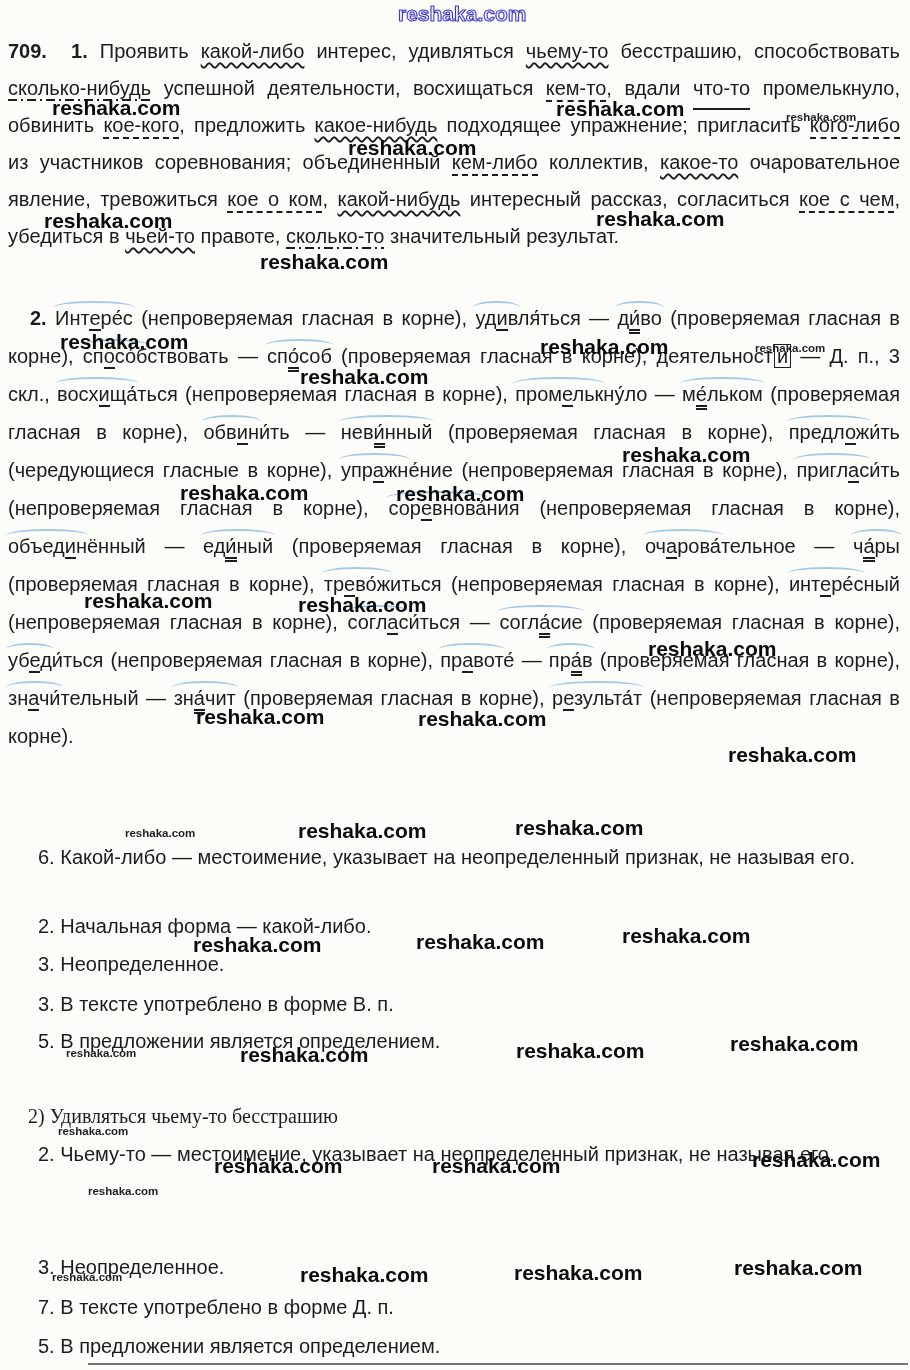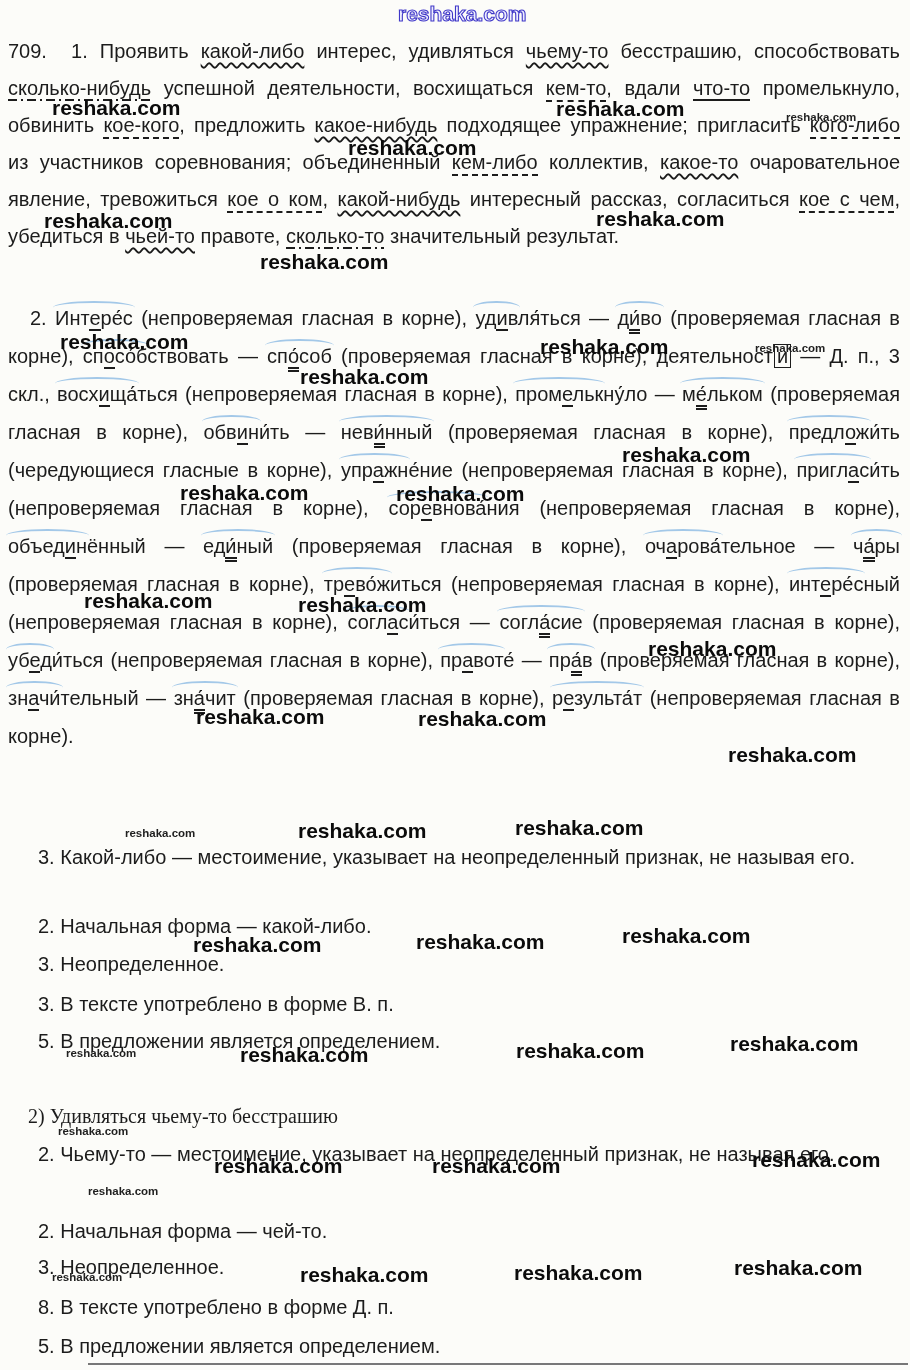--- a/index.html
+++ b/index.html
@@ -21,7 +21,7 @@
   .it1b{top:908px;} .it1c{top:946px;} .it1d{top:986px;} .it1e{top:1023px;}
   .it1a{top:839px;} .it2a{top:1136px;}
   .it2b{top:1213px;} .it2c{top:1249px;} .it2d{top:1289px;} .it2e{top:1328px;}
-  b{font-weight:normal;}
+  b{font-weight:bold;}
   
   uw{text-decoration:underline;text-decoration-style:wavy;text-decoration-thickness:1.5px;
      text-underline-offset:4px;text-decoration-skip-ink:none;}

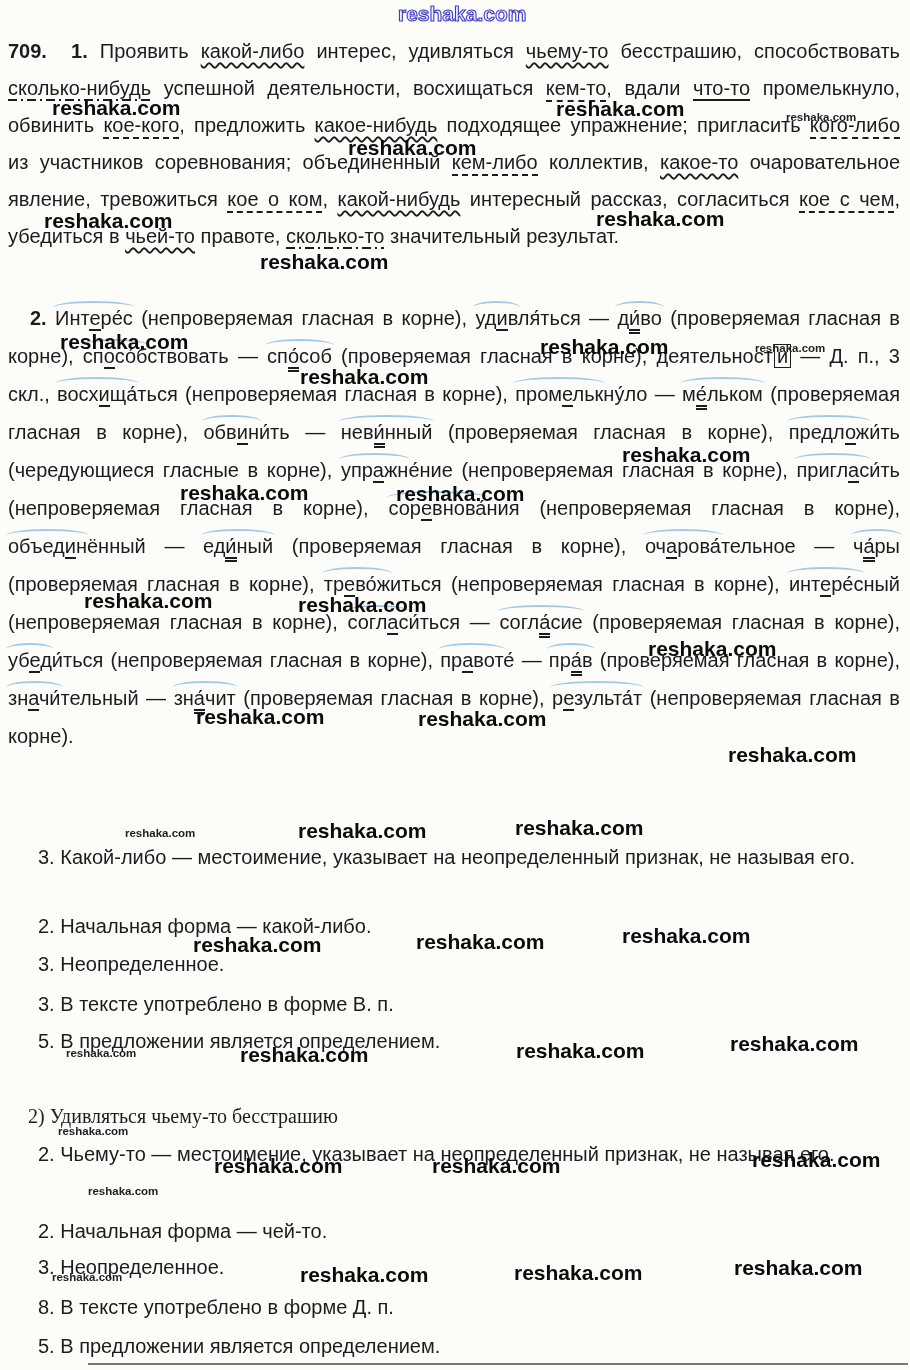--- a/index.html
+++ b/index.html
@@ -25,7 +25,7 @@
   
   uw{text-decoration:underline;text-decoration-style:wavy;text-decoration-thickness:1.5px;
      text-underline-offset:4px;text-decoration-skip-ink:none;}
-  us{border-bottom:2px solid var(--ink);padding-bottom:0;}
+  us{border-bottom:2px solid var(--ink);padding-bottom:9px;}
   ud{border-bottom:2px dashed var(--ink);padding-bottom:1px;}
   udd{background-image:repeating-linear-gradient(90deg,var(--ink) 0 9px,transparent 9px 13px,var(--ink) 13px 15.5px,transparent 15.5px 19px);
       background-position:0 100%;background-size:100% 2px;background-repeat:no-repeat;padding-bottom:2px;}

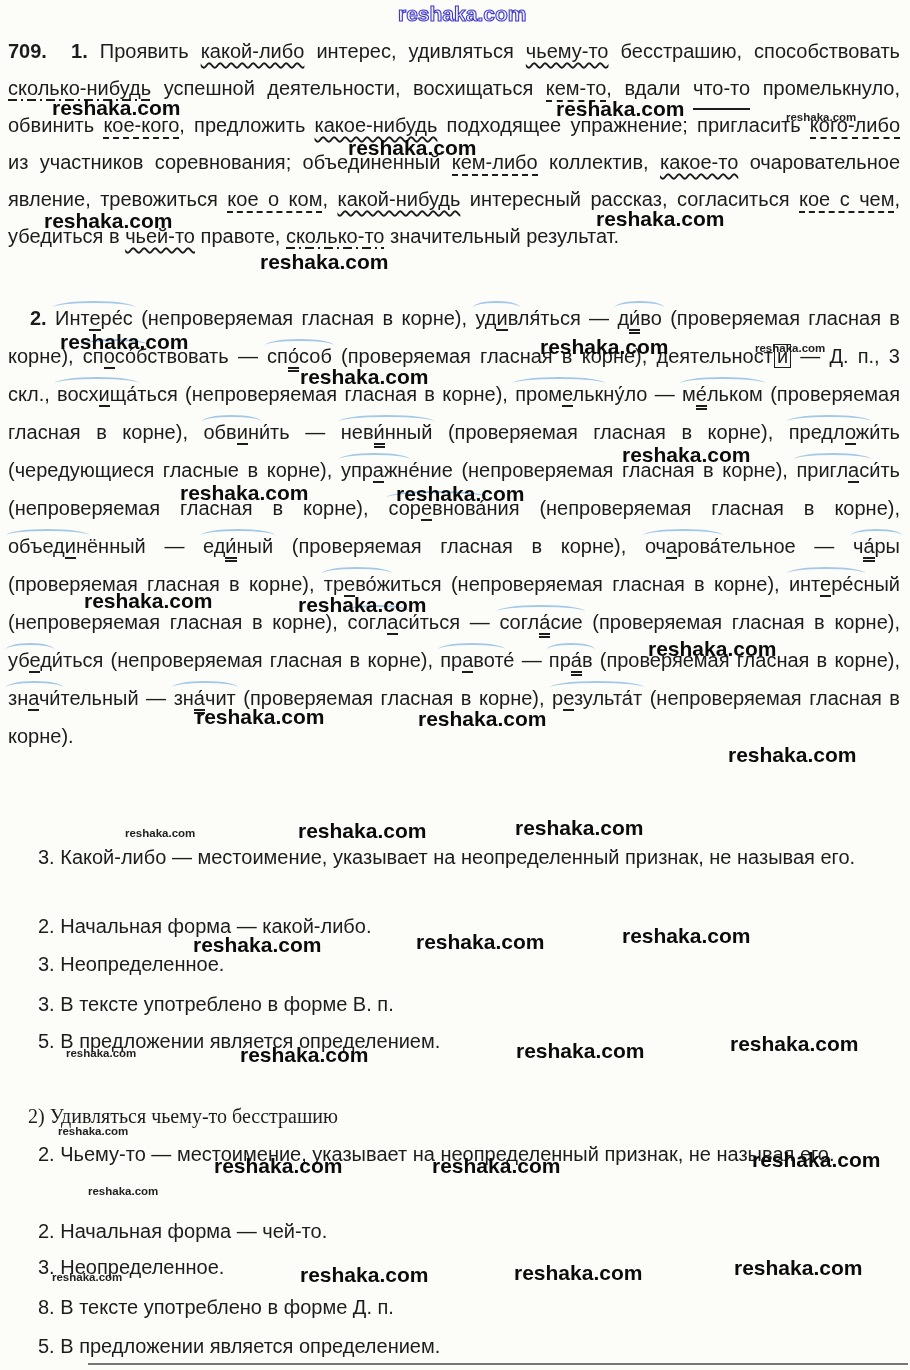--- a/index.html
+++ b/index.html
@@ -95,7 +95,7 @@
   <p class="p2"><b>2.</b> <ar>Инт<u1>е</u1>ре́с</ar> (непроверяемая гласная в корне), <ar>уд<u1>и</u1>в</ar>ля́ться — <ar>д<u2>и́</u2>во</ar> (проверяемая гласная в корне), <ar>сп<u1>о</u1>со́б</ar>ствовать — <ar>сп<u2>о́</u2>соб</ar> (проверяемая гласная в корне), деятельност<bx>и</bx> — Д. п., 3 скл., <ar>восх<u1>и</u1>ща́</ar>ться (непроверяемая гласная в корне), <ar>пром<u1>е</u1>льк</ar>ну́ло — <ar>м<u2>е́</u2>льком</ar> (проверяемая гласная в корне), <ar>обв<u1>и</u1>н</ar>и́ть — <ar>нев<u2>и́</u2>нный</ar> (проверяемая гласная в корне), <ar>предл<u1>о</u1>ж</ar>и́ть (чередующиеся гласные в корне), <ar>упр<u1>а</u1>жн</ar>е́ние (непроверяемая гласная в корне), <ar>пригл<u1>а</u1>с</ar>и́ть (непроверяемая гласная в корне), <ar>сор<u1>е</u1>внова́</ar>ния (непроверяемая гласная в корне), <ar>объед<u1>и</u1>н</ar>ённый — <ar>ед<u2>и́</u2>ный</ar> (проверяемая гласная в корне), <ar>оч<u1>а</u1>рова́</ar>тельное — <ar>ч<u2>а́</u2>ры</ar> (проверяемая гласная в корне), <ar>тр<u1>е</u1>во́ж</ar>иться (непроверяемая гласная в корне), <ar>инт<u1>е</u1>ре́с</ar>ный (непроверяемая гласная в корне), <ar>согл<u1>а</u1>с</ar>и́ться — <ar>согл<u2>а́</u2>сие</ar> (проверяемая гласная в корне), <ar>уб<u1>е</u1>д</ar>и́ться (непроверяемая гласная в корне), <ar>пр<u1>а</u1>вот</ar>е́ — <ar>пр<u2>а́</u2>в</ar> (проверяемая гласная в корне), <ar>зн<u1>а</u1>чи́</ar>тельный — <ar>зн<u2>а́</u2>чит</ar> (проверяемая гласная в корне), <ar>р<u1>е</u1>зульта́т</ar> (непроверяемая гласная в корне).</p>
 
 
-  <p class="itw it1a">3. Какой-либо — местоимение, указывает на неопределенный признак, не называя его.</p>
+  <p class="itw it1a">6. Какой-либо — местоимение, указывает на неопределенный признак, не называя его.</p>
   <p class="it it1b">2. Начальная форма — какой-либо.</p>
   <p class="it it1c">3. Неопределенное.</p>
   <p class="it it1d">3. В тексте употреблено в форме В. п.</p>

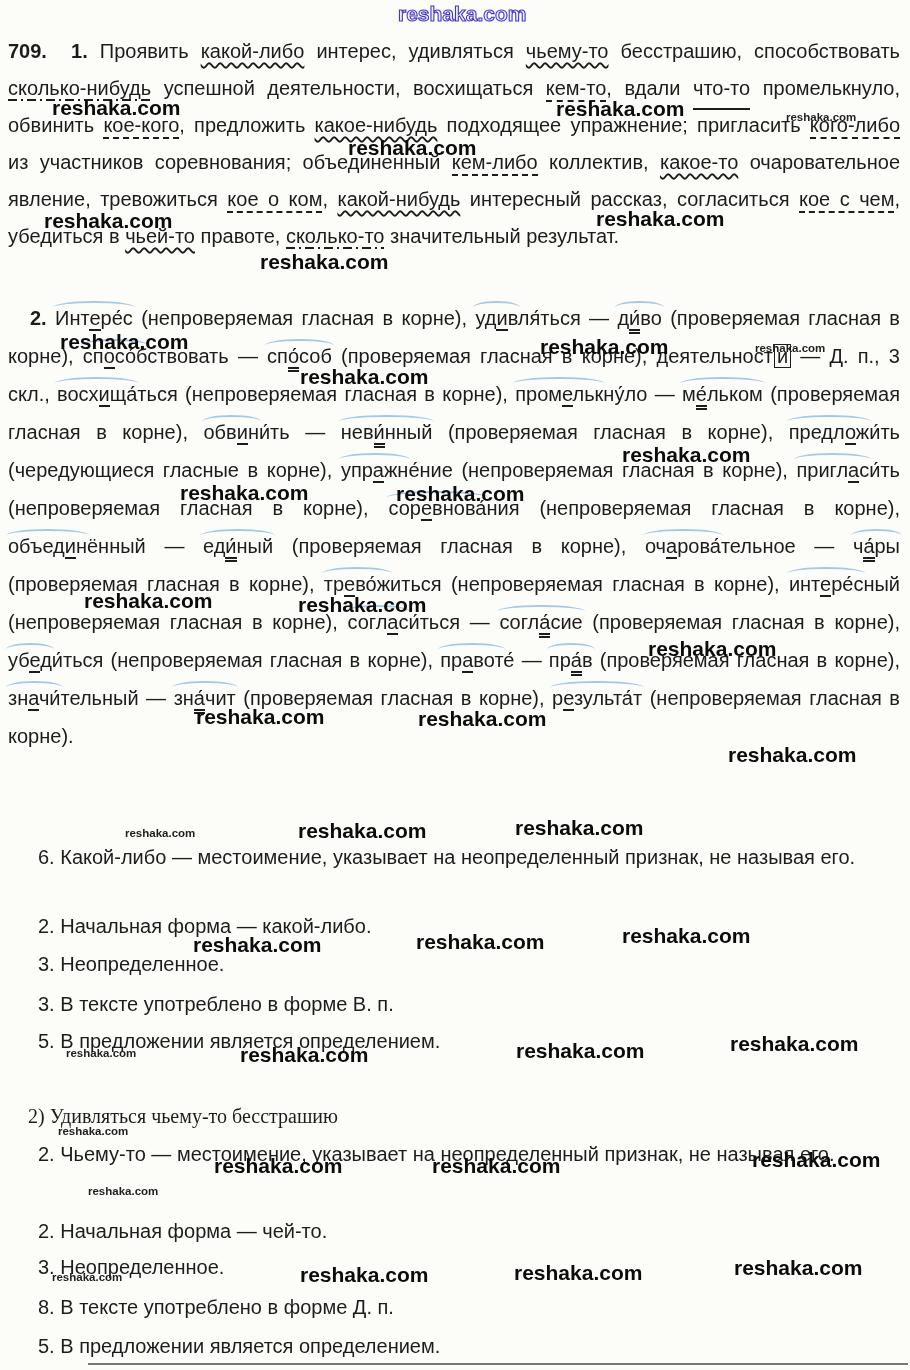--- a/index.html
+++ b/index.html
@@ -104,7 +104,6 @@
   <p class="s3h h2">2) Удивляться чьему-то бесстрашию</p>
 
   <p class="itw it2a">2. Чьему-то — местоимение, указывает на неопределенный признак, не называя его.</p>
-  <p class="it it2b">2. Начальная форма — чей-то.</p>
   <p class="it it2c">3. Неопределенное.</p>
   <p class="it it2d">8. В тексте употреблено в форме Д. п.</p>
   <p class="it it2e">5. В предложении является определением.</p>

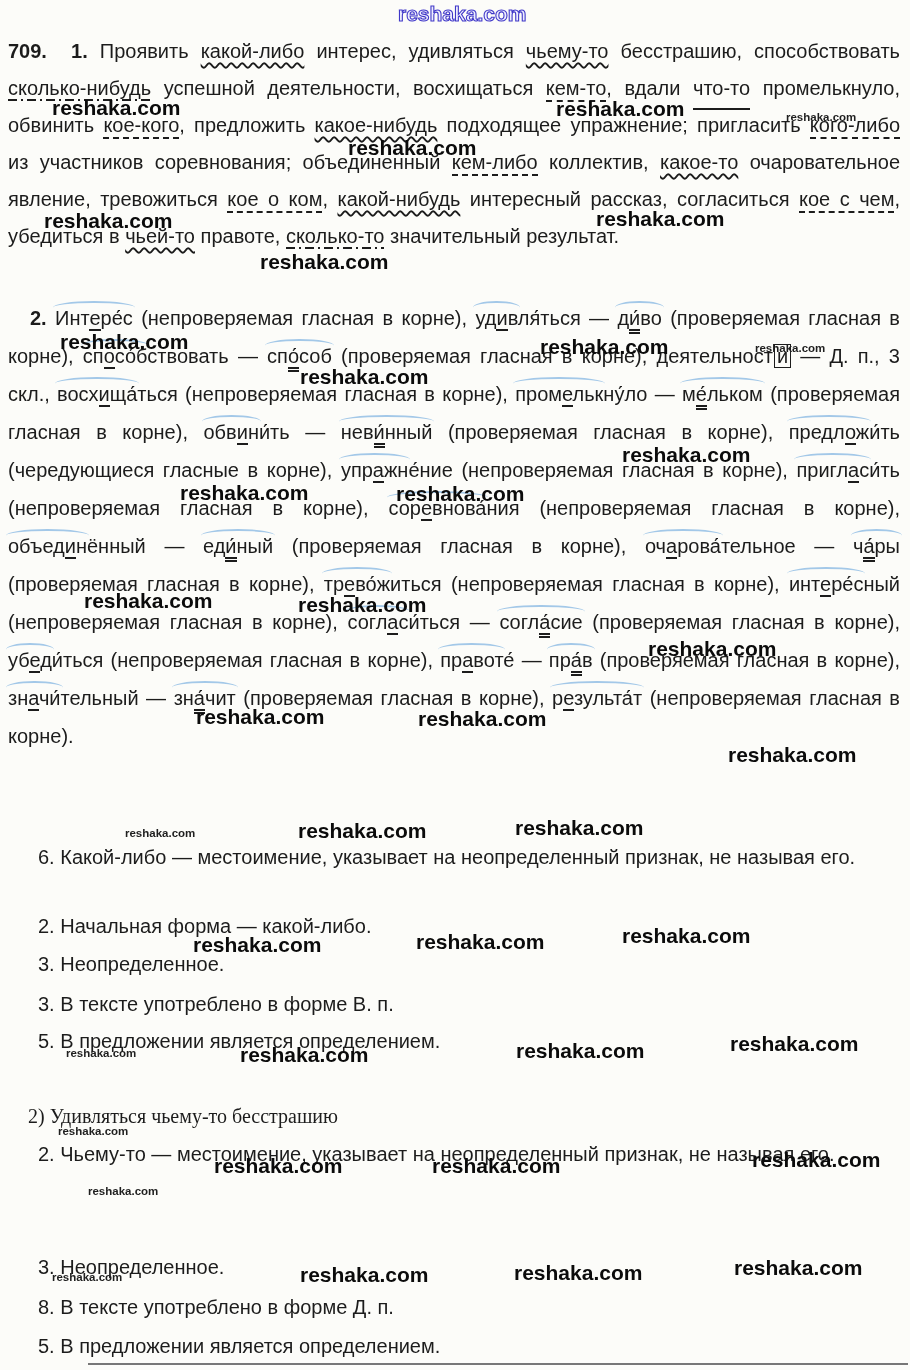--- a/index.html
+++ b/index.html
@@ -105,7 +105,7 @@
 
   <p class="itw it2a">2. Чьему-то — местоимение, указывает на неопределенный признак, не называя его.</p>
   <p class="it it2c">3. Неопределенное.</p>
-  <p class="it it2d">8. В тексте употреблено в форме Д. п.</p>
+  <p class="it it2d">7. В тексте употреблено в форме Д. п.</p>
   <p class="it it2e">5. В предложении является определением.</p>
 
   <div class="bline"></div>

